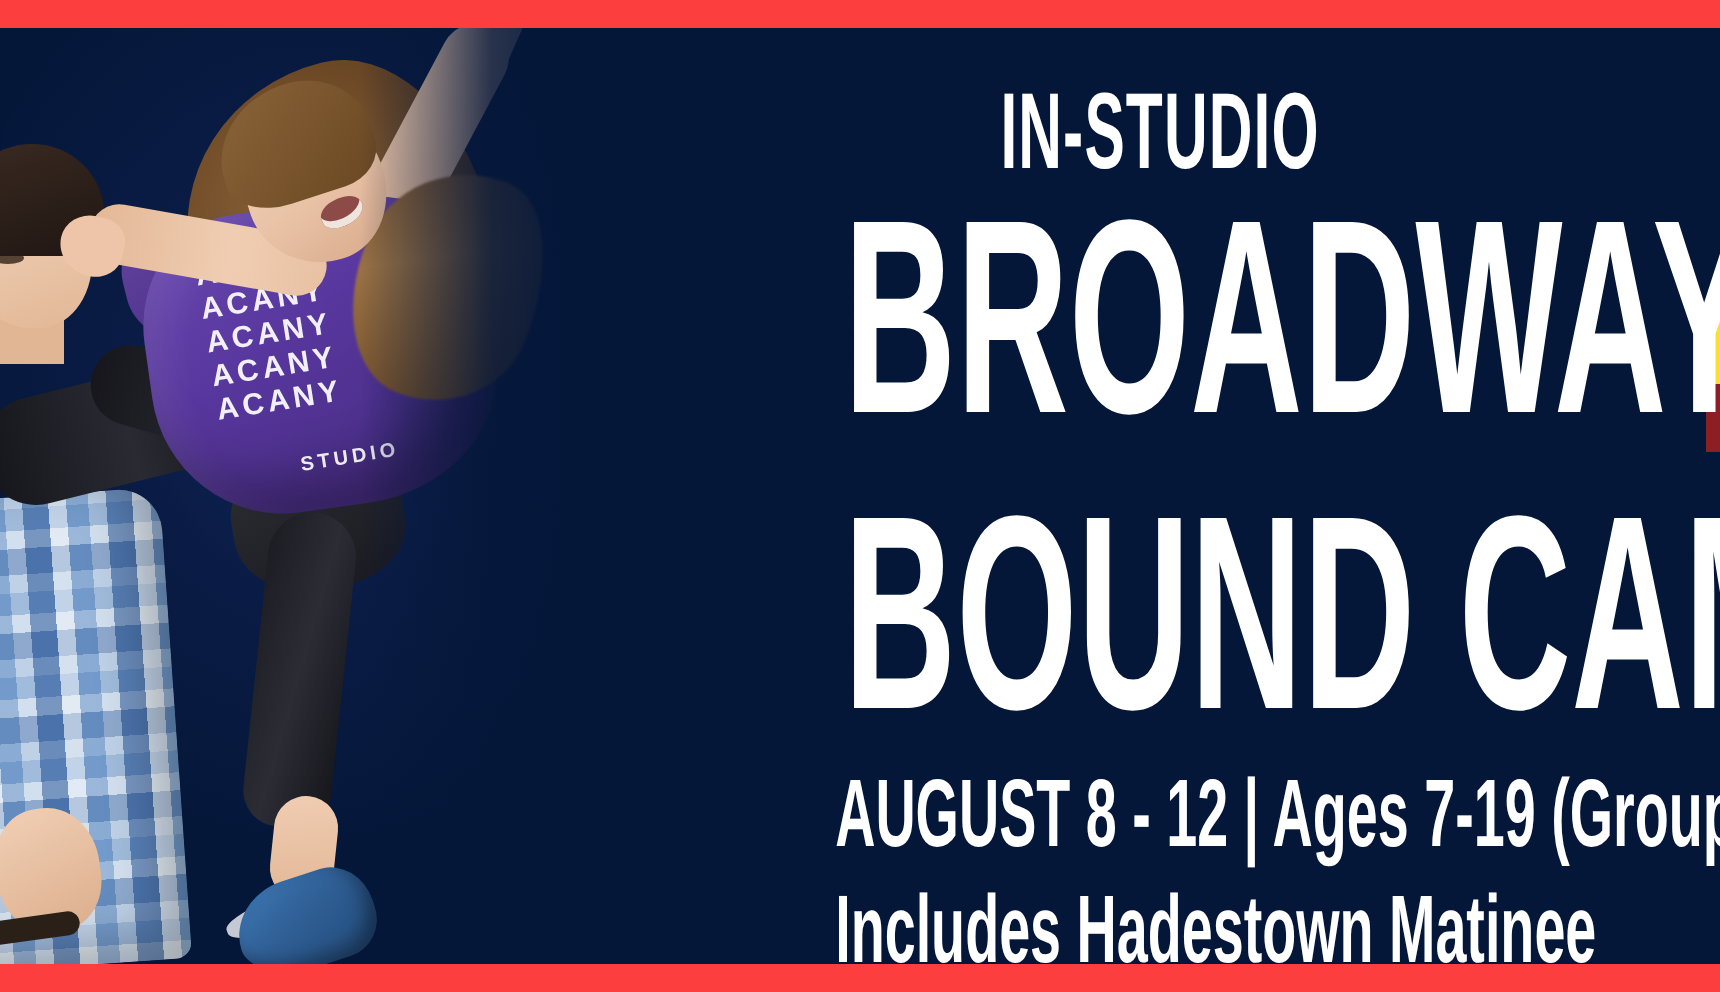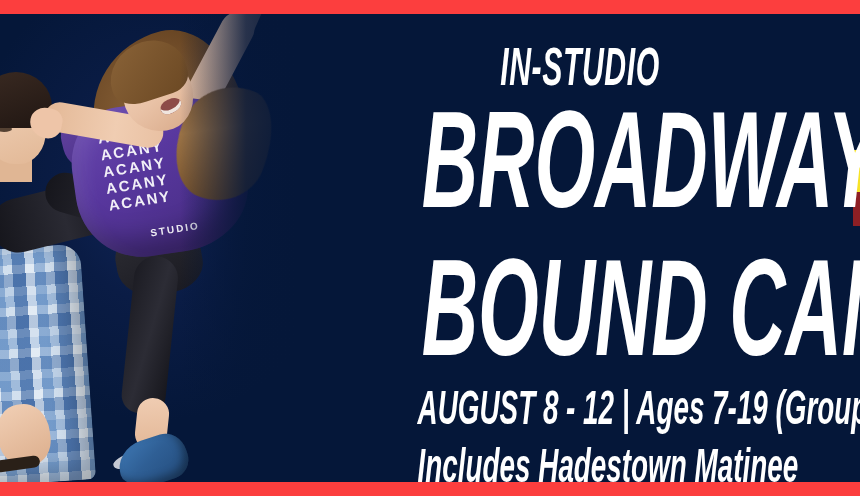--- a/index.html
+++ b/index.html
@@ -258,7 +258,6 @@
     z-index: 30;
     color: #ffffff;
     text-align: center;
-    font-style: italic;
   }
 
   .eyebrow {

